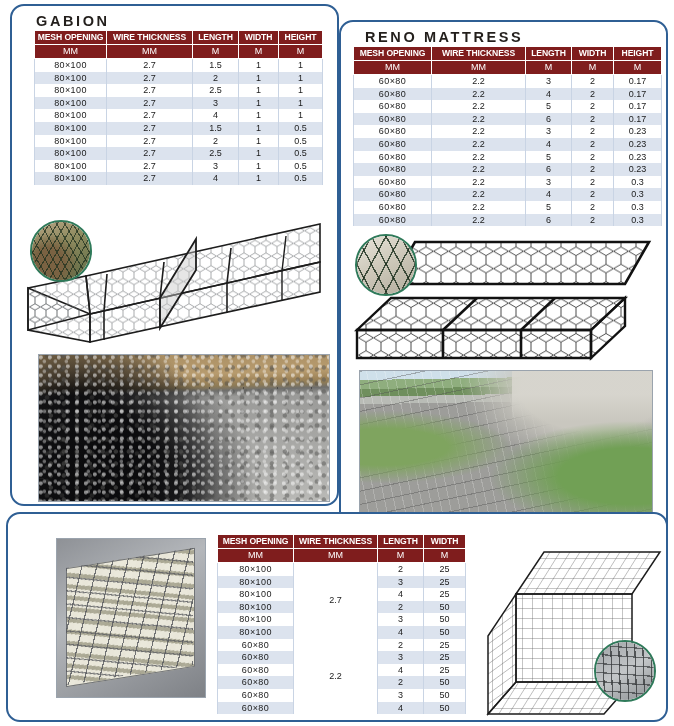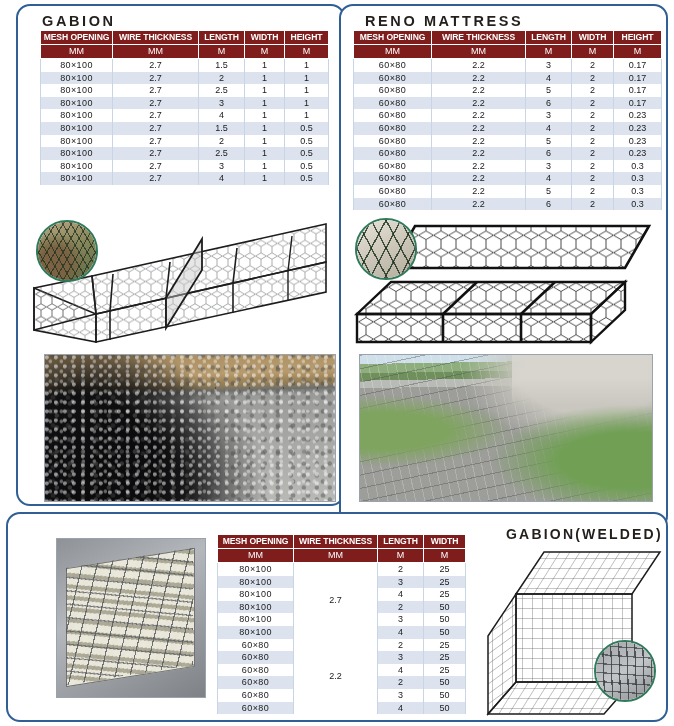--- a/index.html
+++ b/index.html
@@ -20,7 +20,7 @@
     background:#ffffff;
     box-sizing:border-box;
   }
-  #panel-gabion{left:16px;top:4px;width:329px;height:502px;}
+  #panel-gabion{left:10px;top:4px;width:329px;height:502px;}
   #panel-reno{left:339px;top:4px;width:329px;height:526px;}
   #panel-welded{left:6px;top:512px;width:662px;height:210px;}
 

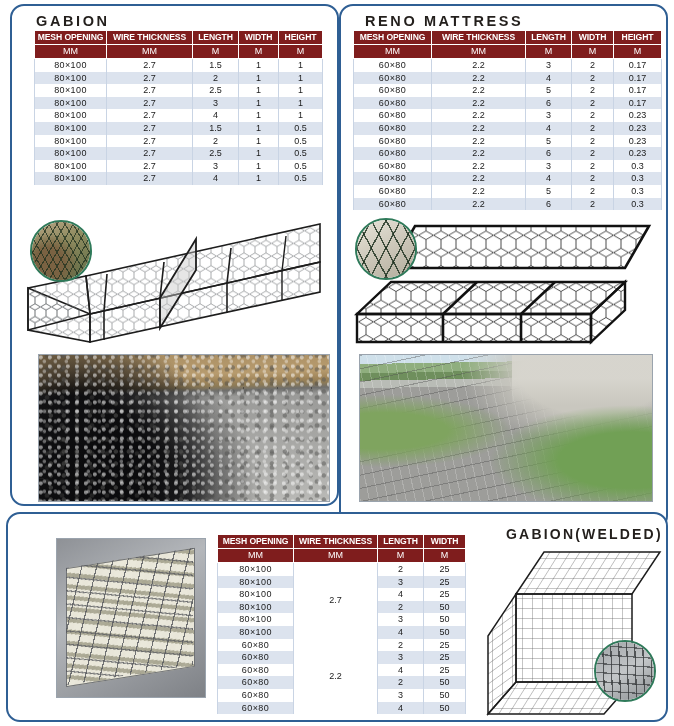--- a/index.html
+++ b/index.html
@@ -21,7 +21,7 @@
     box-sizing:border-box;
   }
   #panel-gabion{left:10px;top:4px;width:329px;height:502px;}
-  #panel-reno{left:339px;top:4px;width:329px;height:526px;}
+  #panel-reno{left:339px;top:20px;width:329px;height:526px;}
   #panel-welded{left:6px;top:512px;width:662px;height:210px;}
 
   

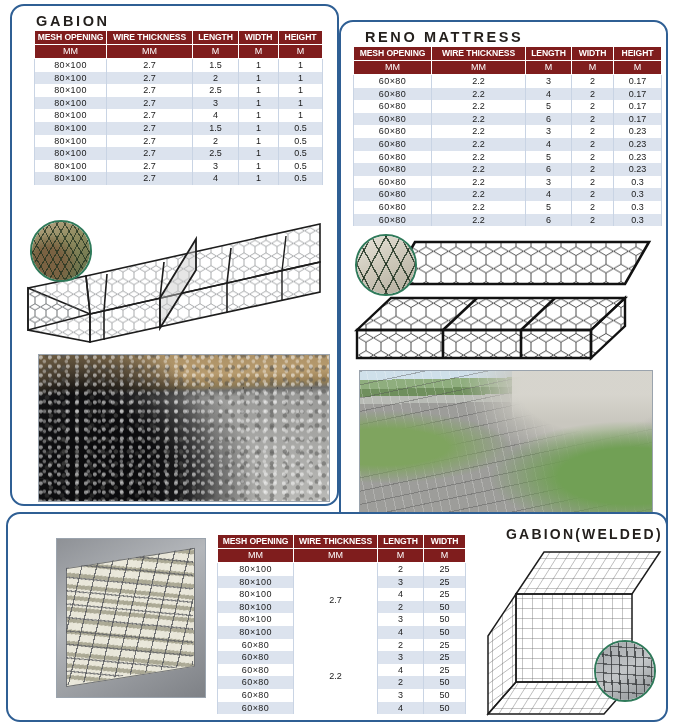--- a/index.html
+++ b/index.html
@@ -596,7 +596,6 @@
         </tbody>
     </table>
 
-    <div class="sec-title" id="title-welded">GABION(WELDED)</div>
 
     <div class="diagram" id="dia-welded" style="left:474px;top:34px;width:182px;height:170px;">
       <svg width="182" height="170" viewBox="0 0 182 170">

